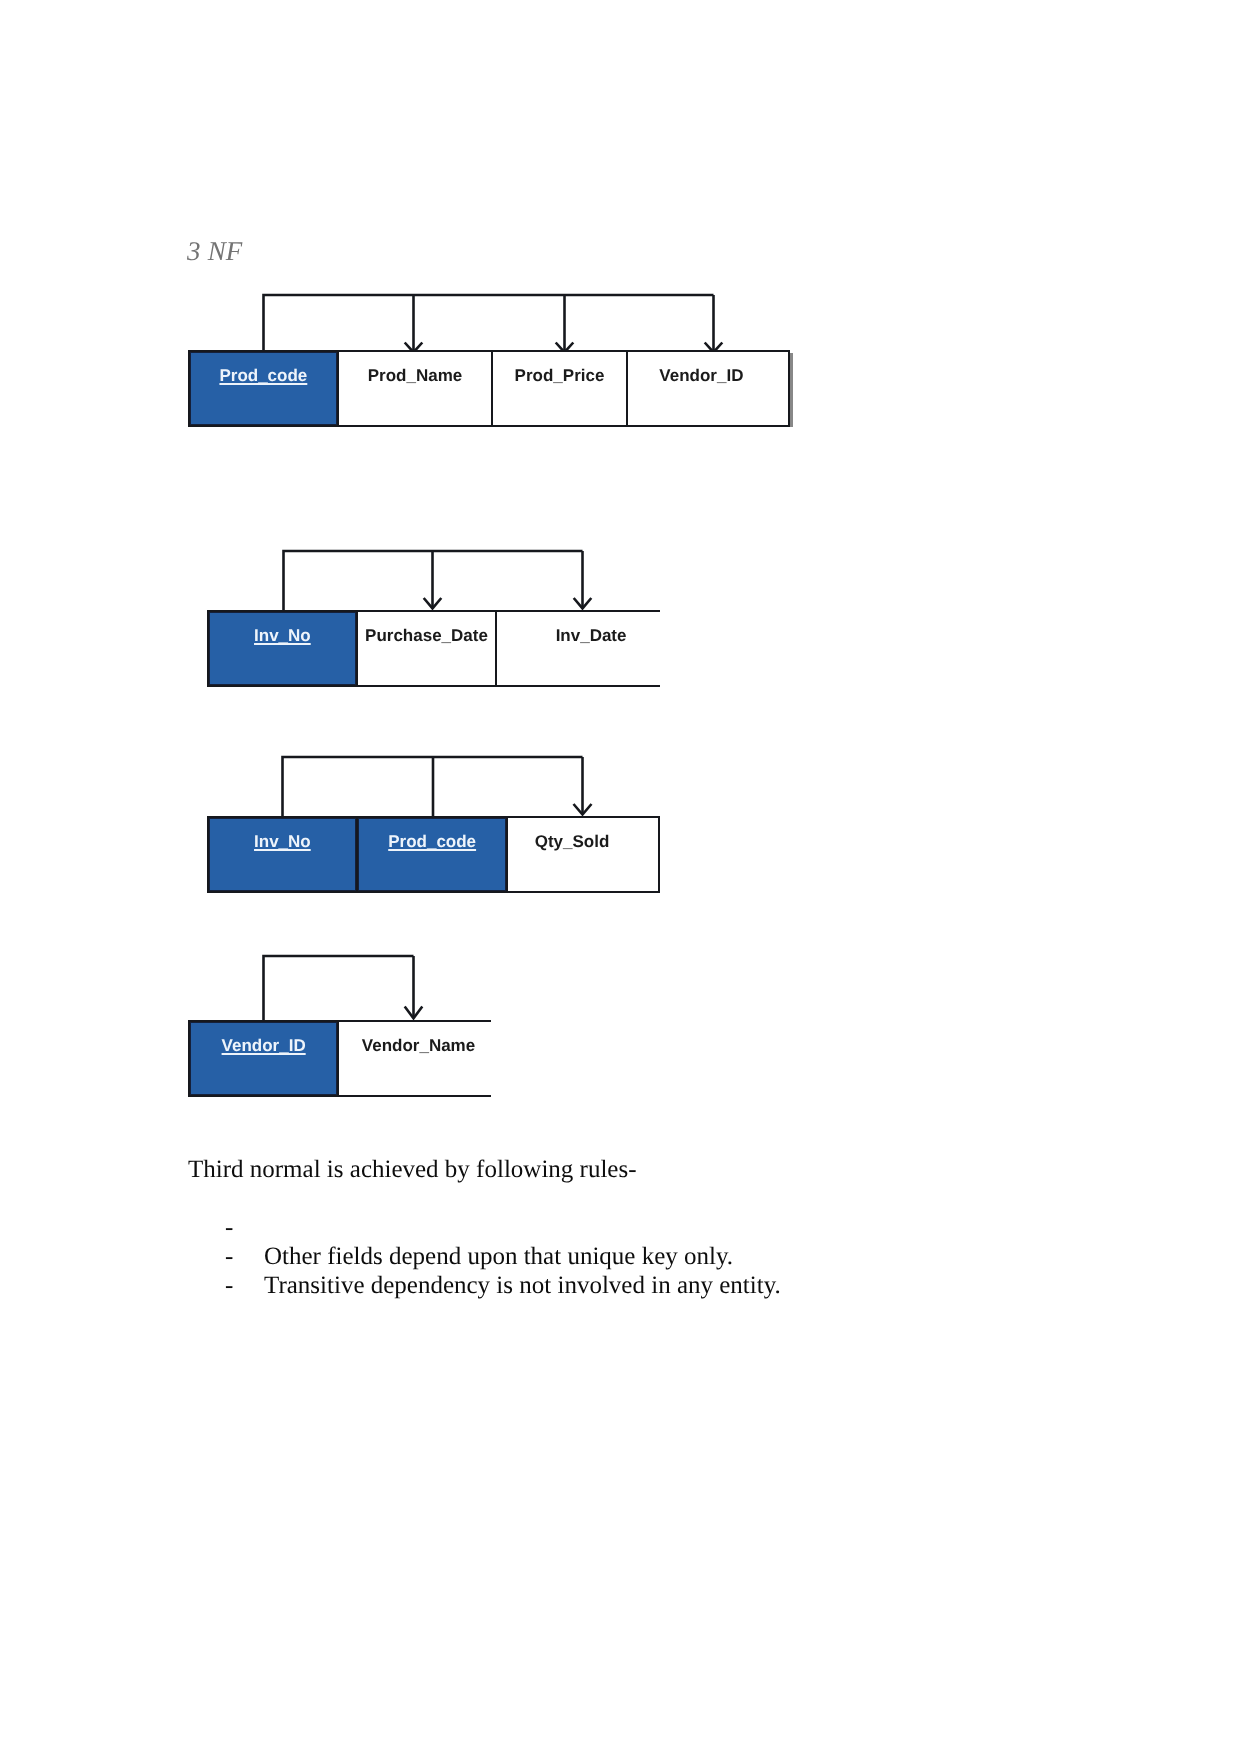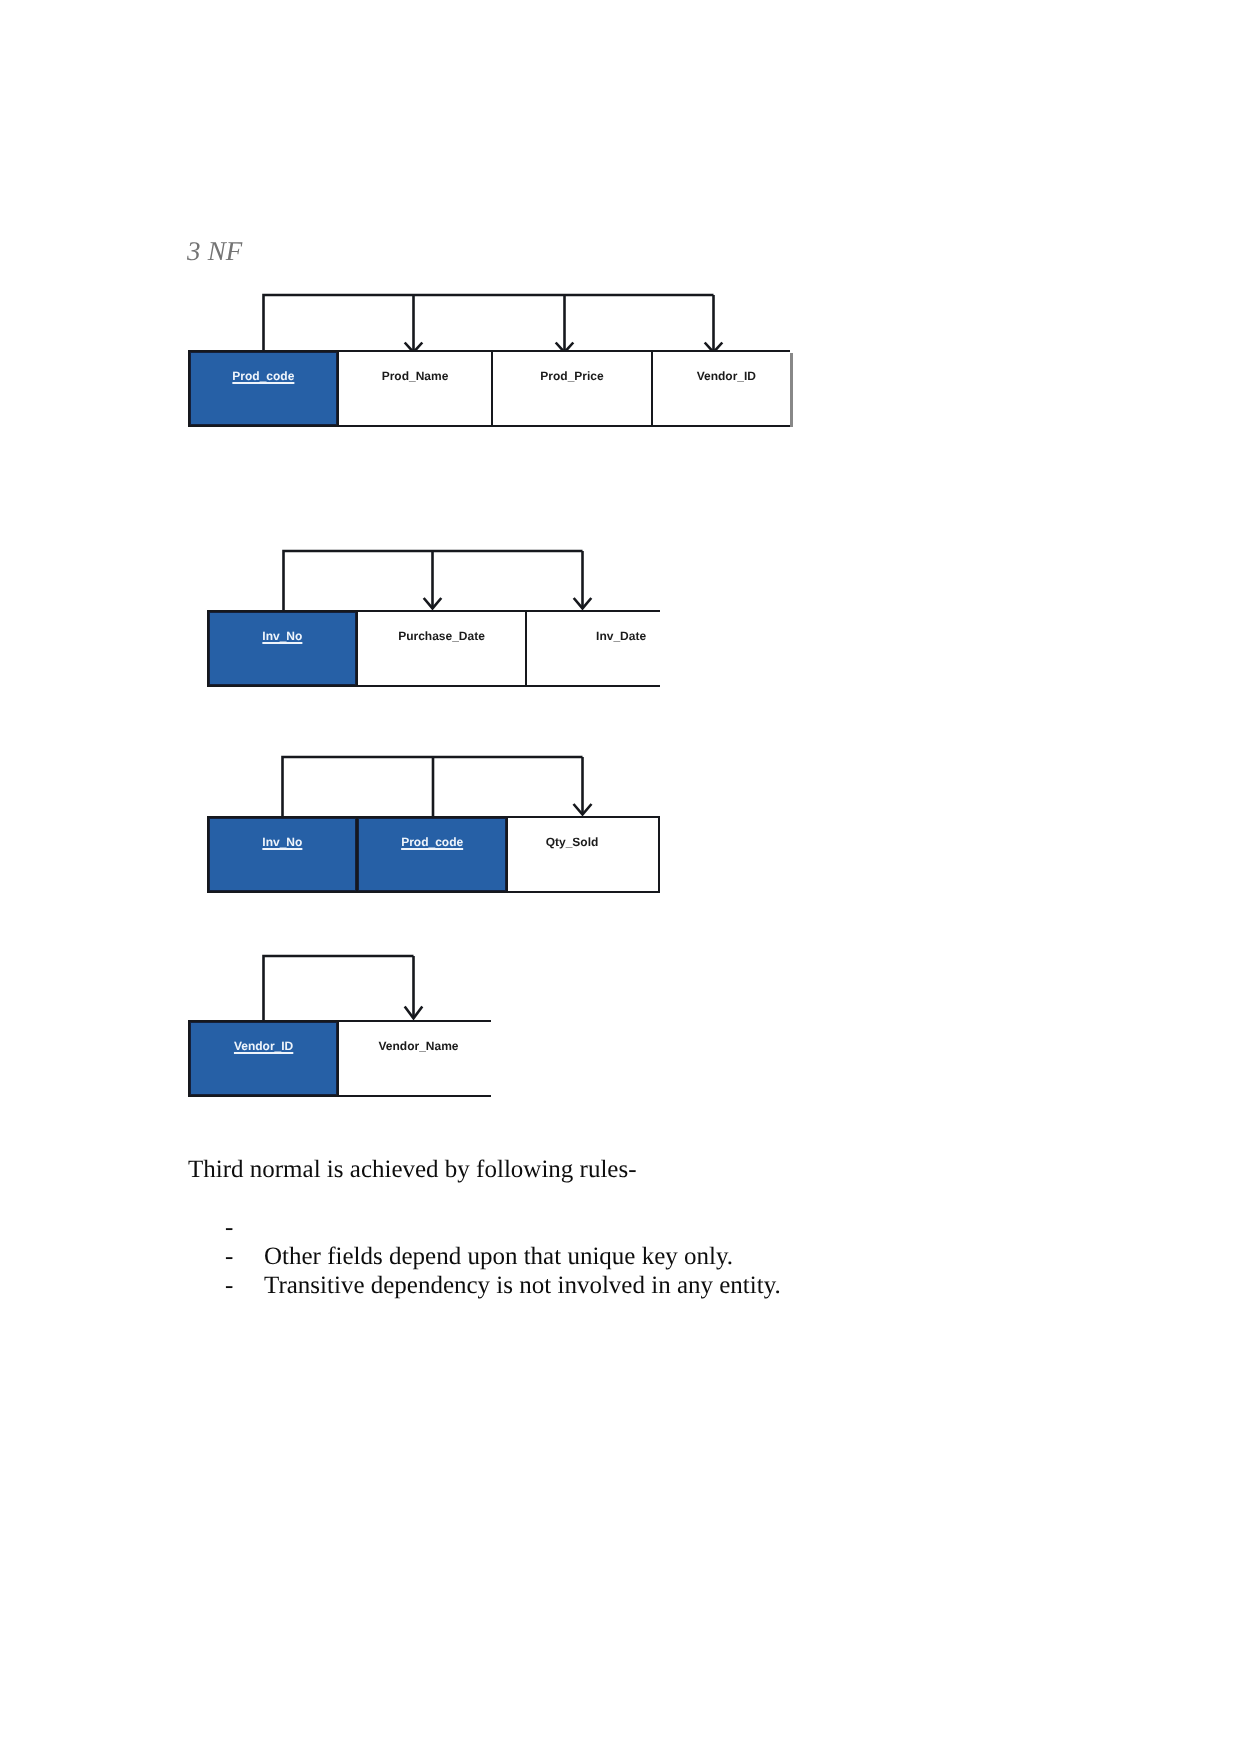--- a/index.html
+++ b/index.html
@@ -31,7 +31,7 @@
   .tbl.shadowed::after { content:""; position:absolute; top:1px; right:-5px; width:3px; bottom:-2px;
                 background:rgba(90,90,90,0.72); }
   .cell { will-change:transform; box-sizing:border-box; display:flex; align-items:center; justify-content:center;
-          font-family:"Liberation Sans", sans-serif; font-weight:bold; font-size:12px;
+          font-family:"Liberation Sans", sans-serif; font-weight:bold; font-size:17px;
           color:#1b1b1b; background:#fff; border-right:2.5px solid #16181d;
           white-space:nowrap; padding-bottom:25px; }
   .cell:last-child { border-right:none; }

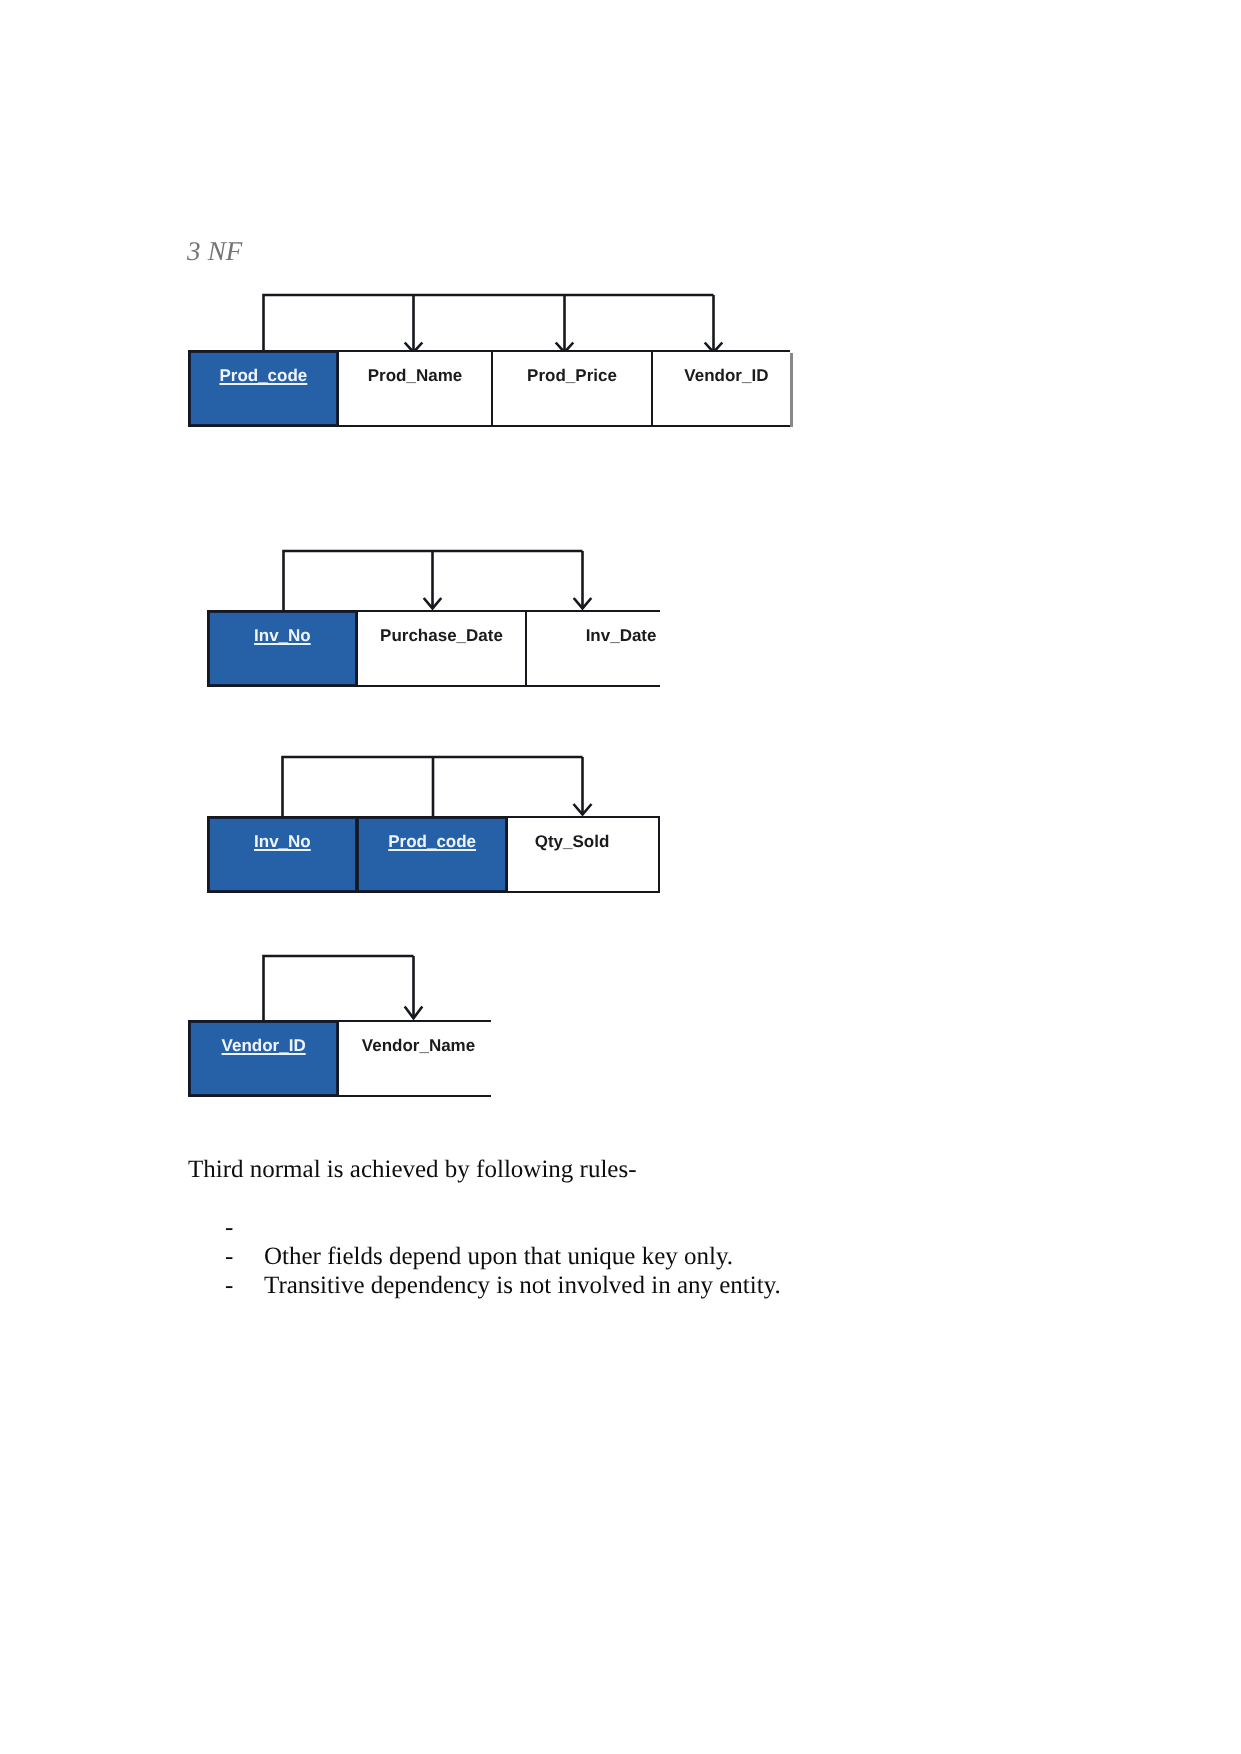--- a/index.html
+++ b/index.html
@@ -72,7 +72,7 @@
     <div class="cell" style="width:154px; flex:0 0 auto;">
         <span>Prod_Name</span>
       </div>
-    <div class="cell" style="width:160px; flex:0 0 auto;">
+    <div class="cell" style="width:135px; flex:0 0 auto;">
         <span>Prod_Price</span>
       </div>
     <div class="cell" style="width:146.75px; flex:0 0 auto;">

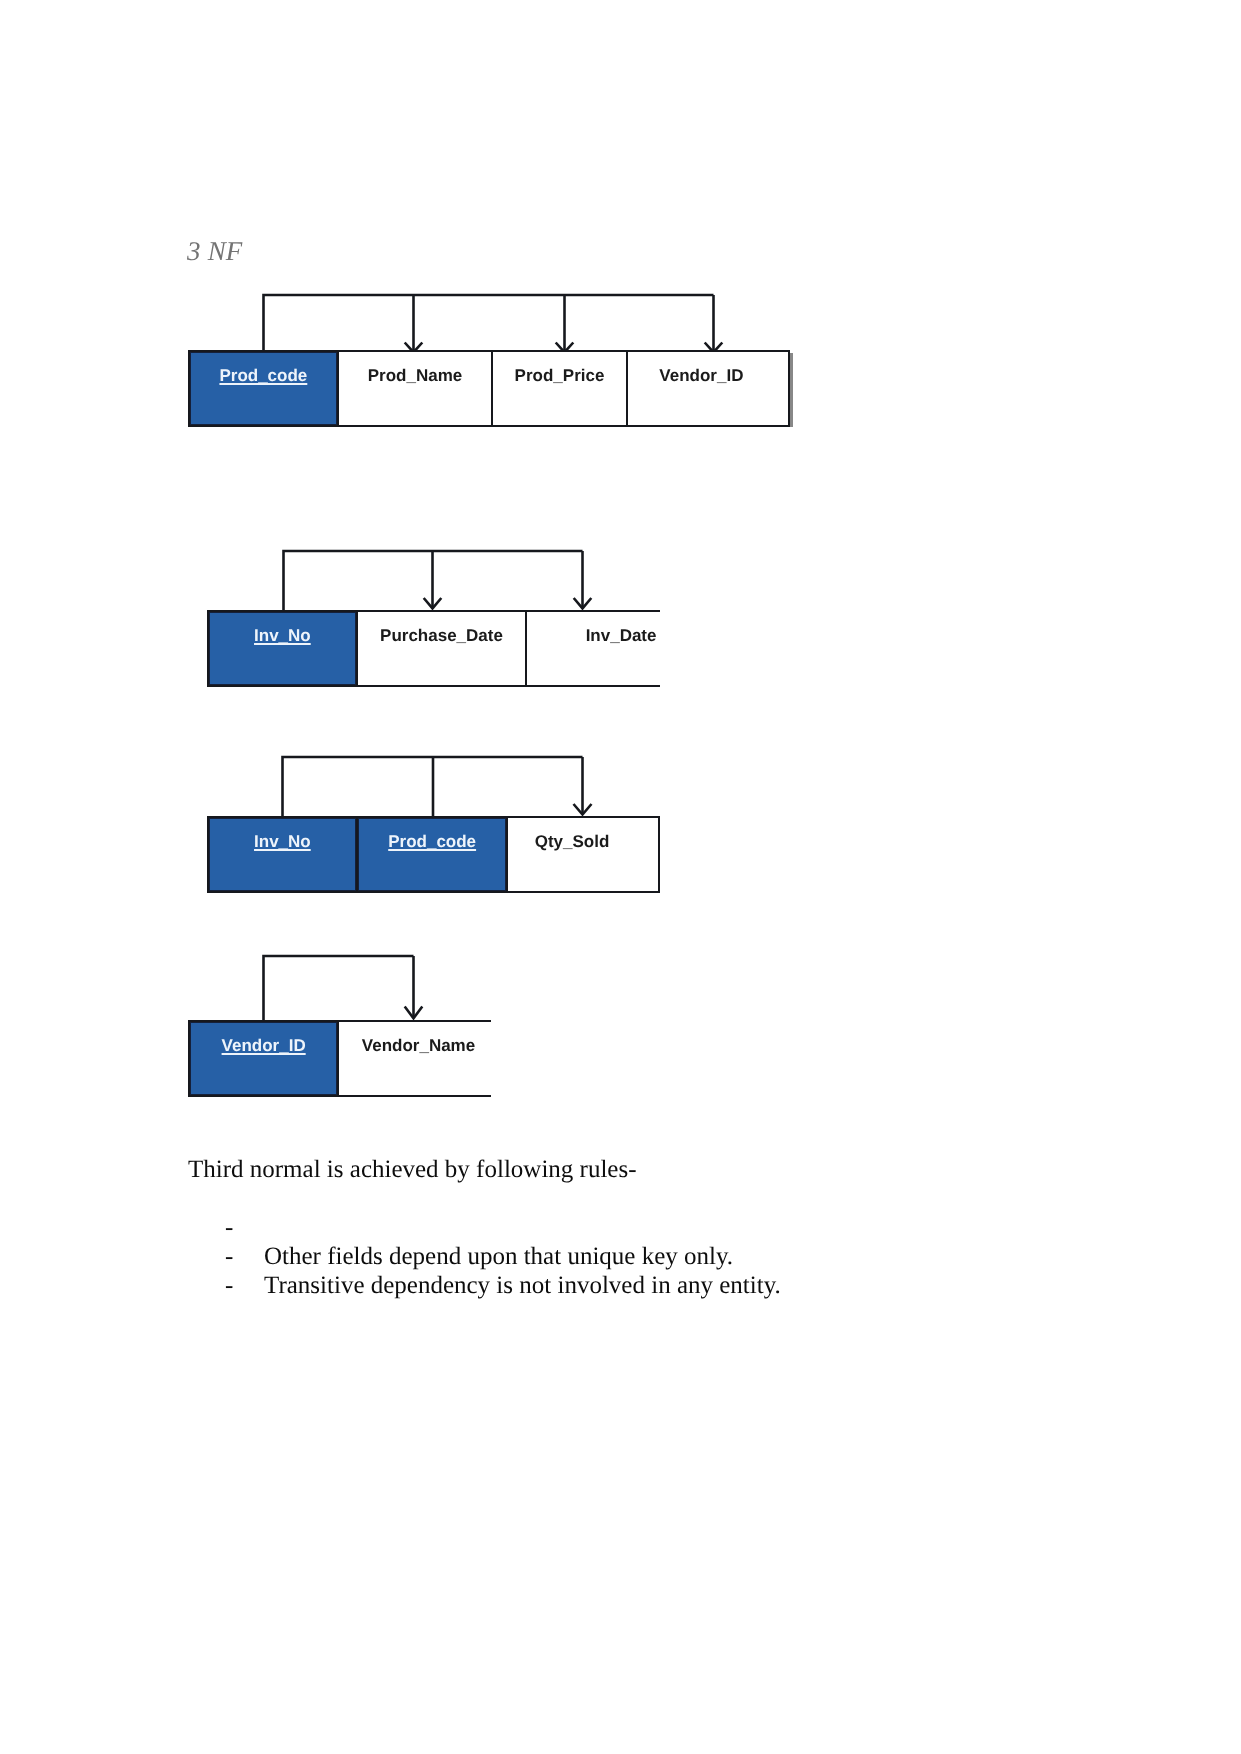--- a/index.html
+++ b/index.html
@@ -91,7 +91,7 @@
     <div class="cell key" style="width:148.75px; flex:0 0 auto;">
         <span>Inv_No</span>
       </div>
-    <div class="cell" style="width:169px; flex:0 0 auto;">
+    <div class="cell" style="width:139px; flex:0 0 auto;">
         <span>Purchase_Date</span>
       </div>
     <div class="cell" style="width:148.15px; flex:0 0 auto;margin-left:20px;">

